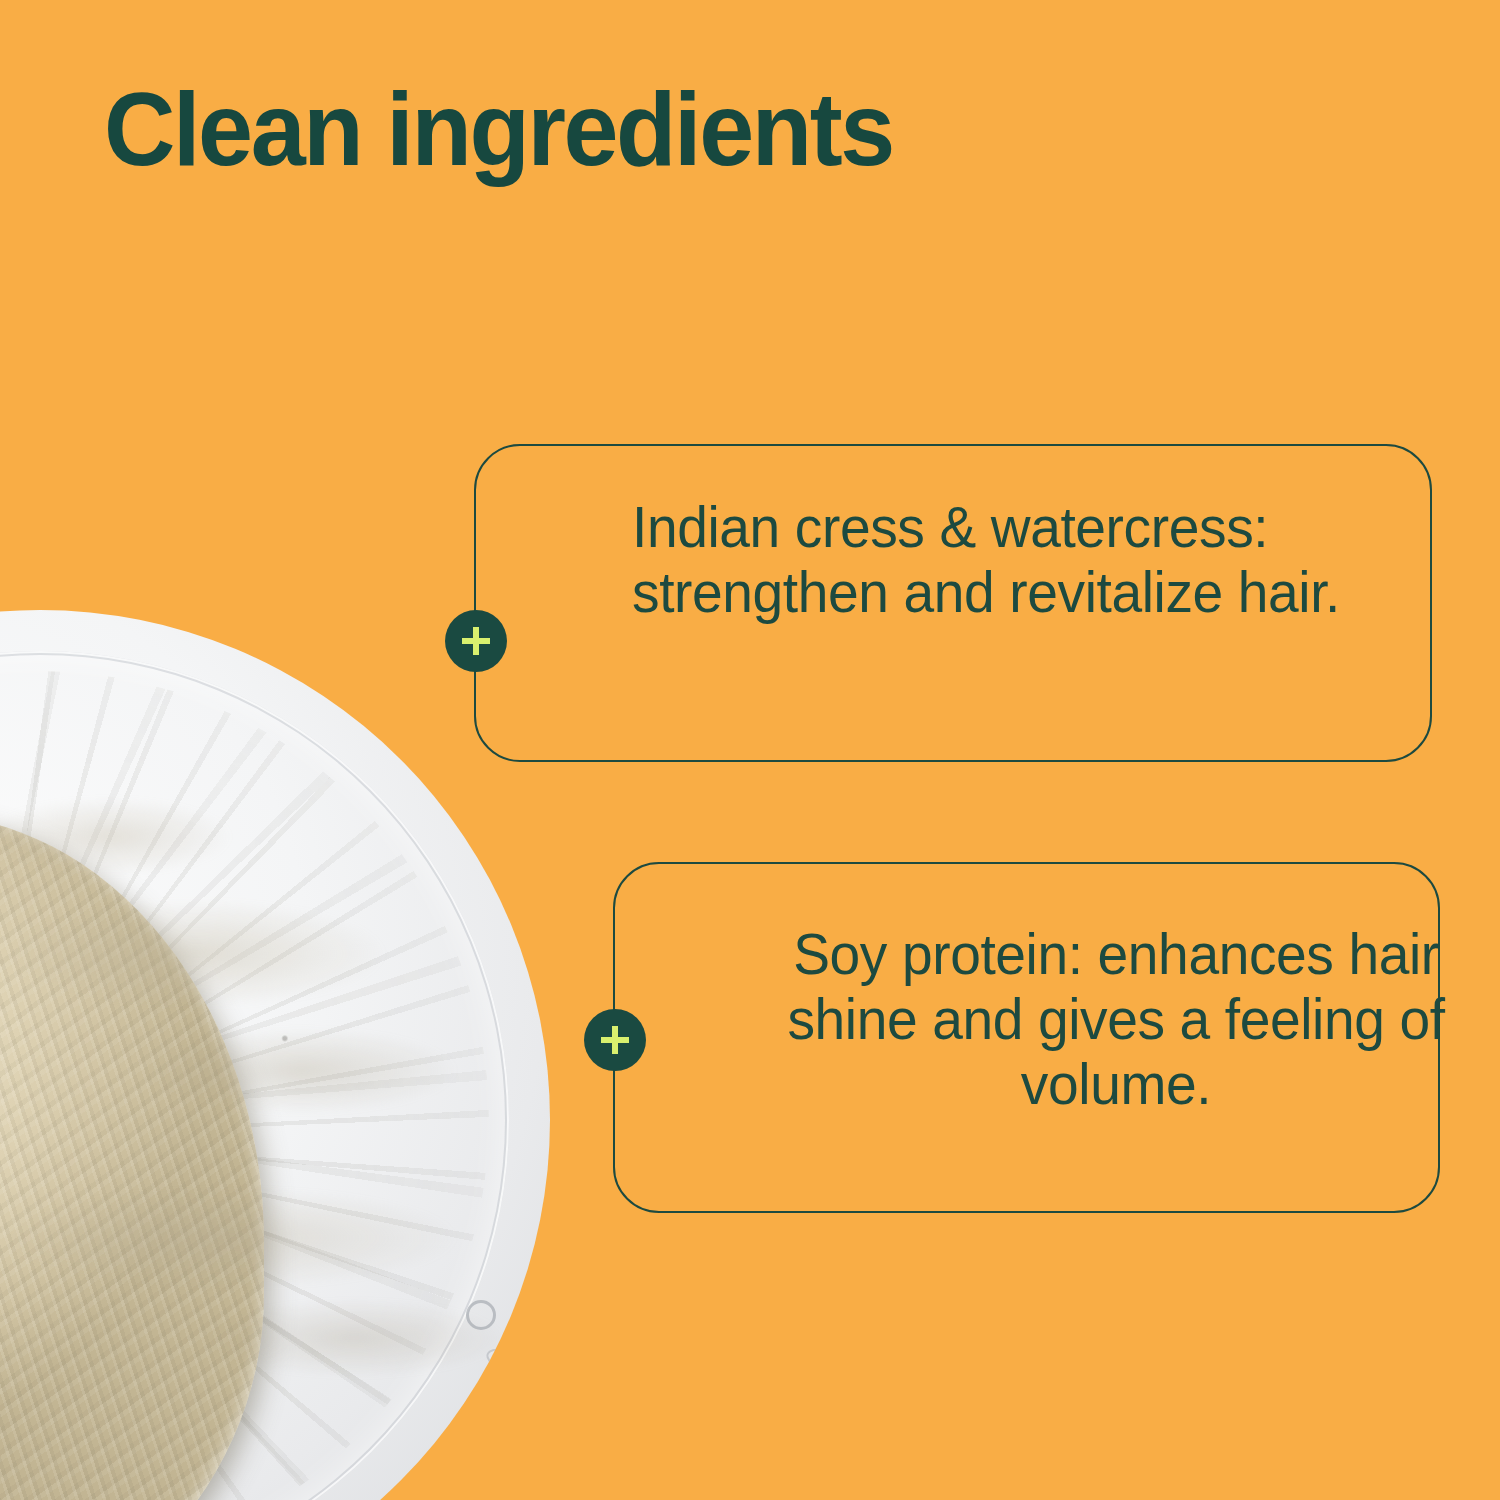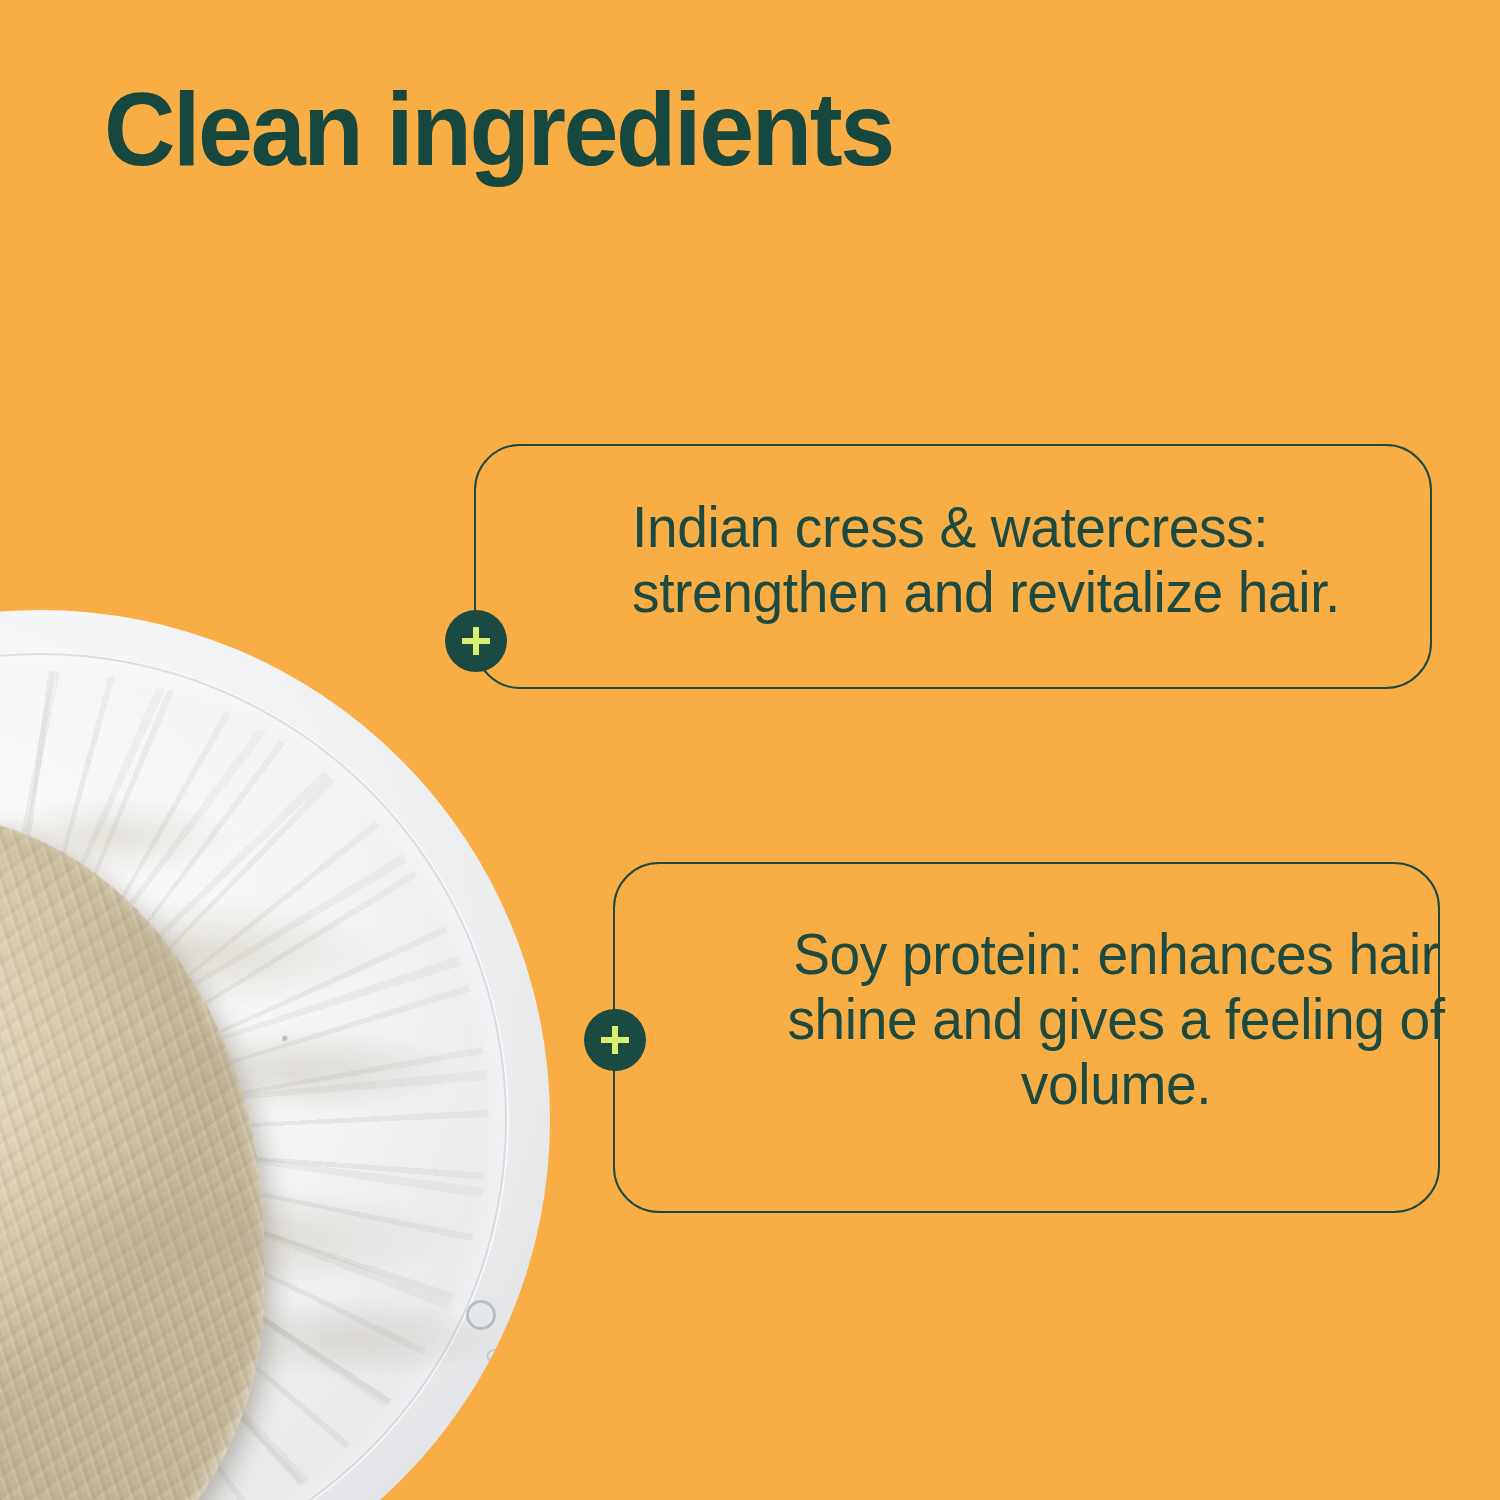--- a/index.html
+++ b/index.html
@@ -282,7 +282,7 @@
     left:474px;
     top:444px;
     width:958px;
-    height:245px;
+    height:318px;
   }
 
   .callout--two {

